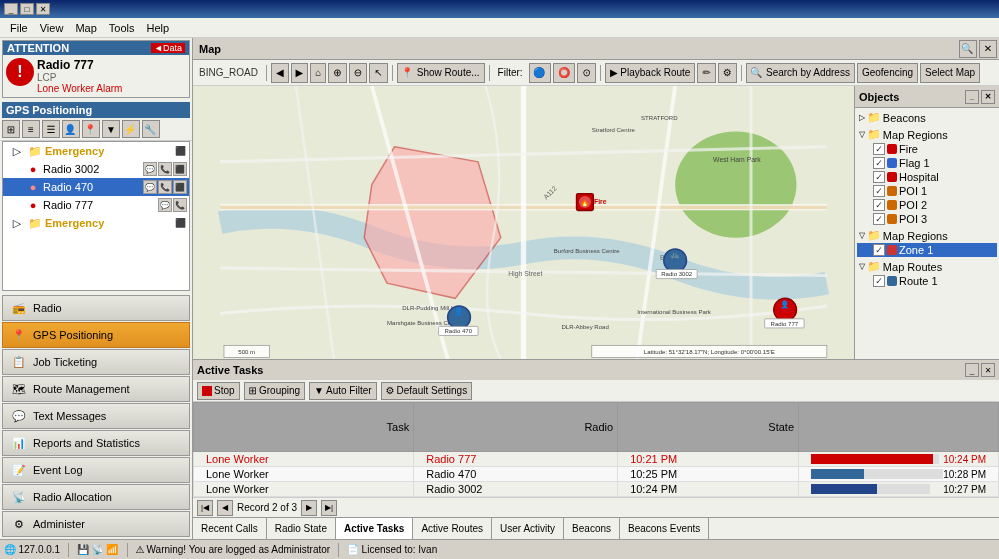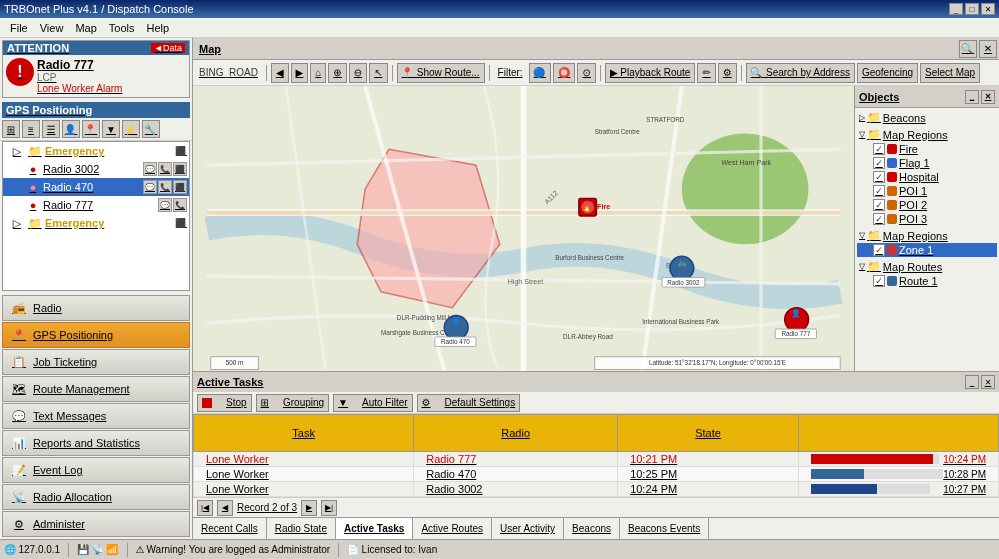--- a/index.html
+++ b/index.html
@@ -123,7 +123,6 @@
 <body>
 
 <div id="titlebar">
-  <span class="title">TRBOnet Plus v4.1 / Dispatch Console</span>
   <div class="controls">
     <span>_</span>
     <span>□</span>

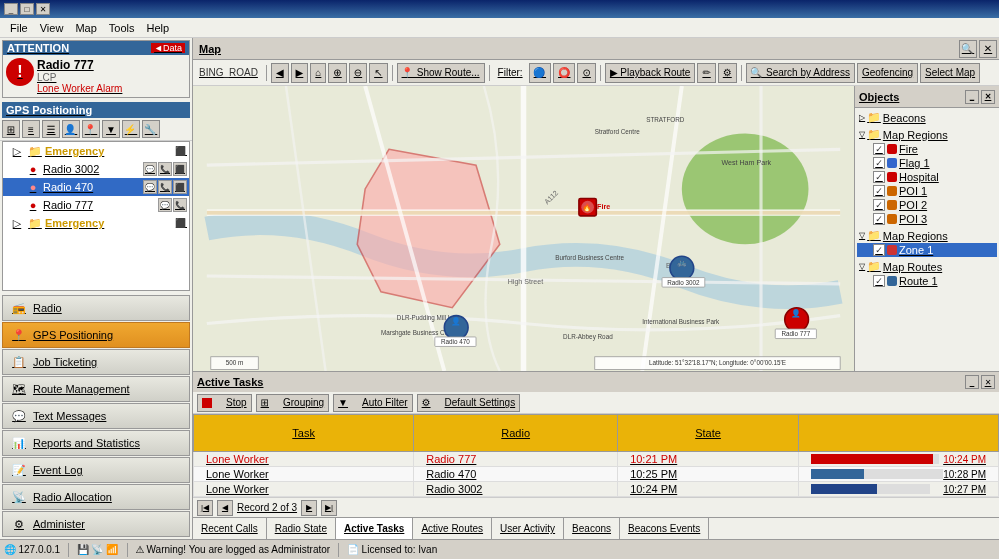--- a/index.html
+++ b/index.html
@@ -16,7 +16,7 @@
     #menubar span { padding: 0 6px; cursor: pointer; }
 
     
-    #main { display: flex; height: calc(559px - 38px - 20px); text-decoration: underline; }
+    #main { display: flex; height: calc(559px - 38px - 20px); }
 
     
     #left-panel { width: 193px; min-width: 193px; background: #f0f0ea; border-right: 1px solid #999; display: flex; flex-direction: column; }

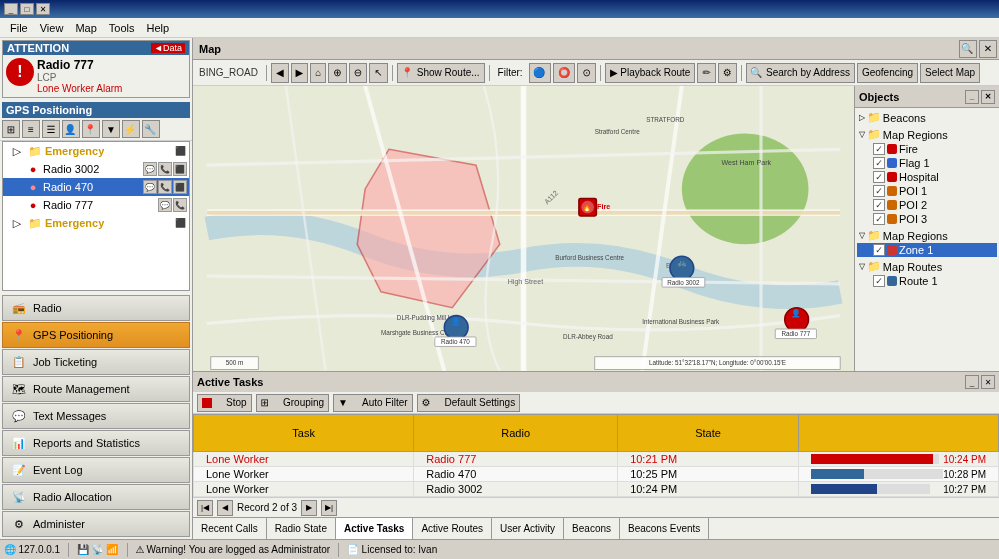--- a/index.html
+++ b/index.html
@@ -92,7 +92,7 @@
     #tasks-header .btns { display: flex; gap: 2px; }
     #tasks-header .btn { width: 14px; height: 14px; background: #d4d0c8; border: 1px solid #888; display: flex; align-items: center; justify-content: center; font-size: 8px; cursor: pointer; }
     #tasks-toolbar { display: flex; align-items: center; gap: 4px; padding: 2px 4px; background: #f0f0ea; border-bottom: 1px solid #ccc; height: 22px; }
-    #tasks-toolbar .tb-btn { height: 18px; padding: 0 4px; background: #d4d0c8; border: 1px solid #888; display: flex; align-items: center; gap: 14px; cursor: pointer; font-size: 10px; }
+    #tasks-toolbar .tb-btn { height: 18px; padding: 0 4px; background: #d4d0c8; border: 1px solid #888; display: flex; align-items: center; gap: 2px; cursor: pointer; font-size: 10px; }
     #tasks-table { width: 100%; border-collapse: collapse; font-size: 11px; }
     #tasks-table th { background: #eab308; border: 1px solid #999; padding: 12px 4px; text-align: center; font-weight: normal; }
     #tasks-table td { border: 1px solid #ddd; padding: 1px 12px; }

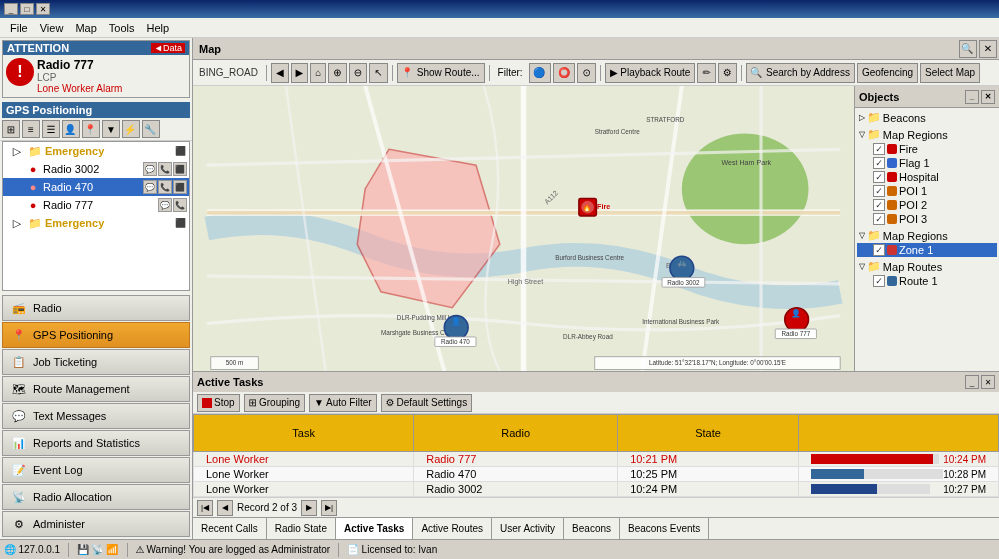--- a/index.html
+++ b/index.html
@@ -94,7 +94,7 @@
     #tasks-toolbar { display: flex; align-items: center; gap: 4px; padding: 2px 4px; background: #f0f0ea; border-bottom: 1px solid #ccc; height: 22px; }
     #tasks-toolbar .tb-btn { height: 18px; padding: 0 4px; background: #d4d0c8; border: 1px solid #888; display: flex; align-items: center; gap: 2px; cursor: pointer; font-size: 10px; }
     #tasks-table { width: 100%; border-collapse: collapse; font-size: 11px; }
-    #tasks-table th { background: #eab308; border: 1px solid #999; padding: 12px 4px; text-align: center; font-weight: normal; }
+    #tasks-table th { background: #a3a3a3; border: 1px solid #999; padding: 18px 4px; text-align: right; font-weight: normal; }
     #tasks-table td { border: 1px solid #ddd; padding: 1px 12px; }
     #tasks-table tr.alert td { color: #cc0000; }
     #tasks-table tr:nth-child(even) { background: #f8f8f8; }

